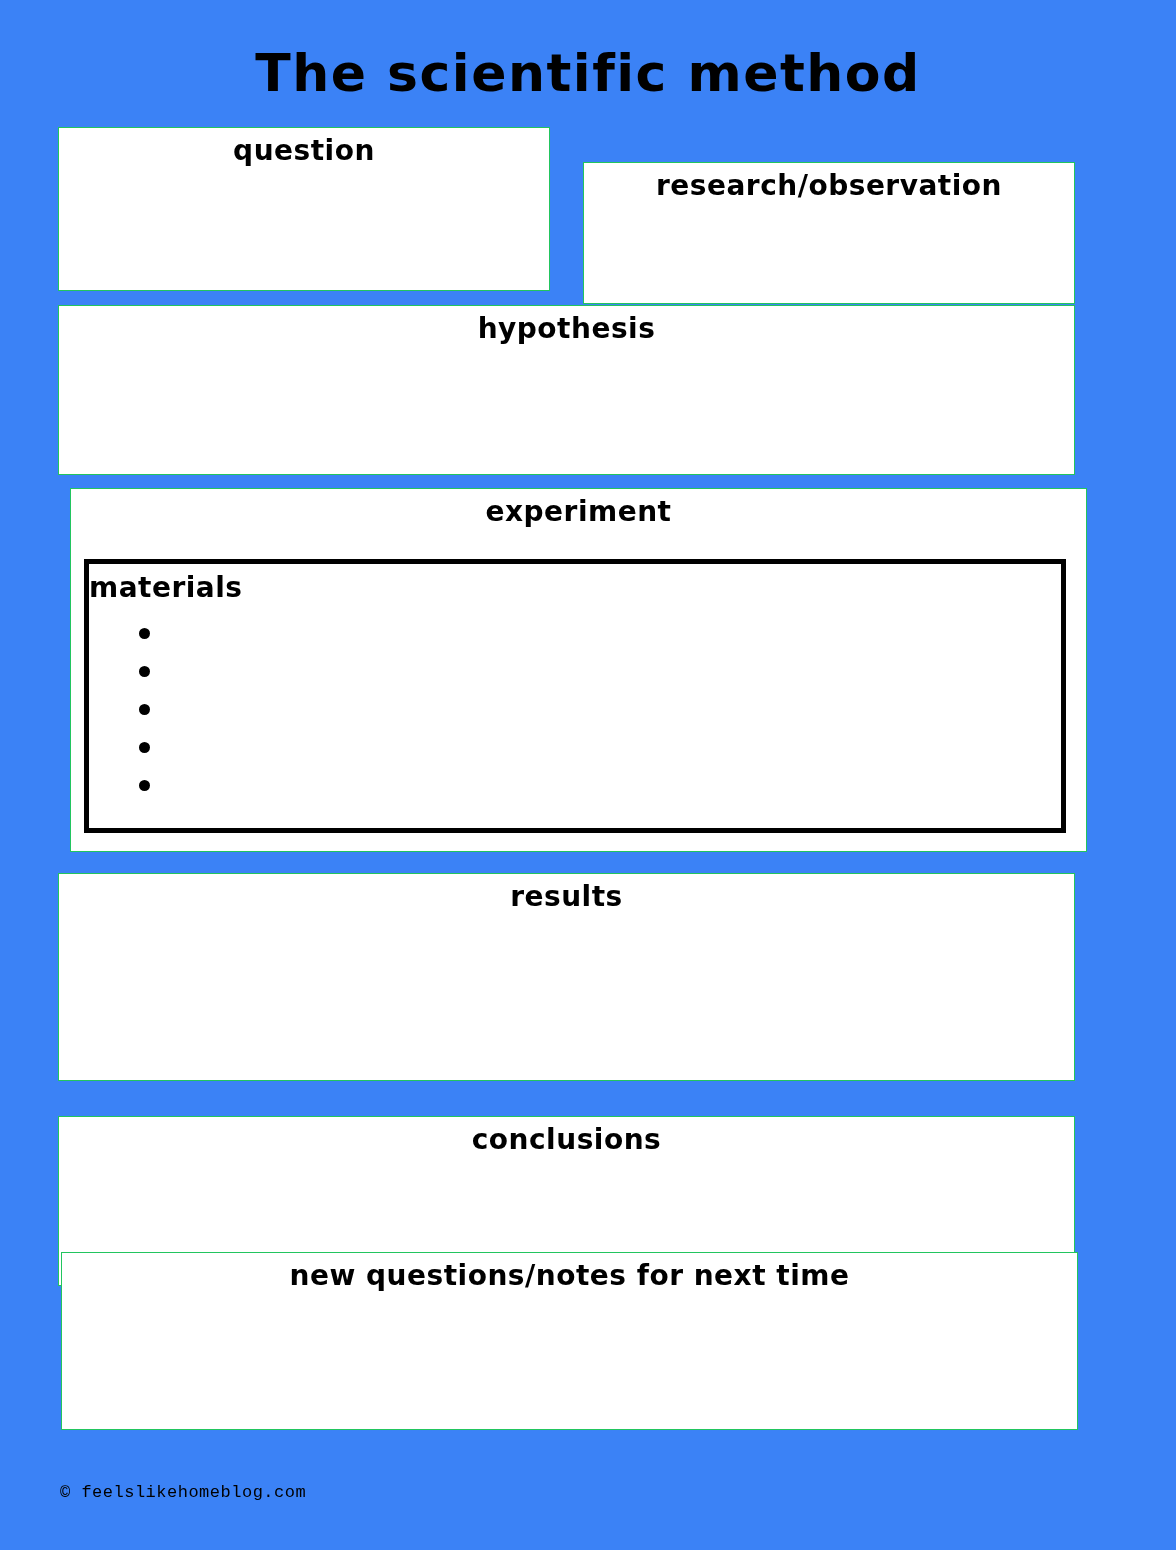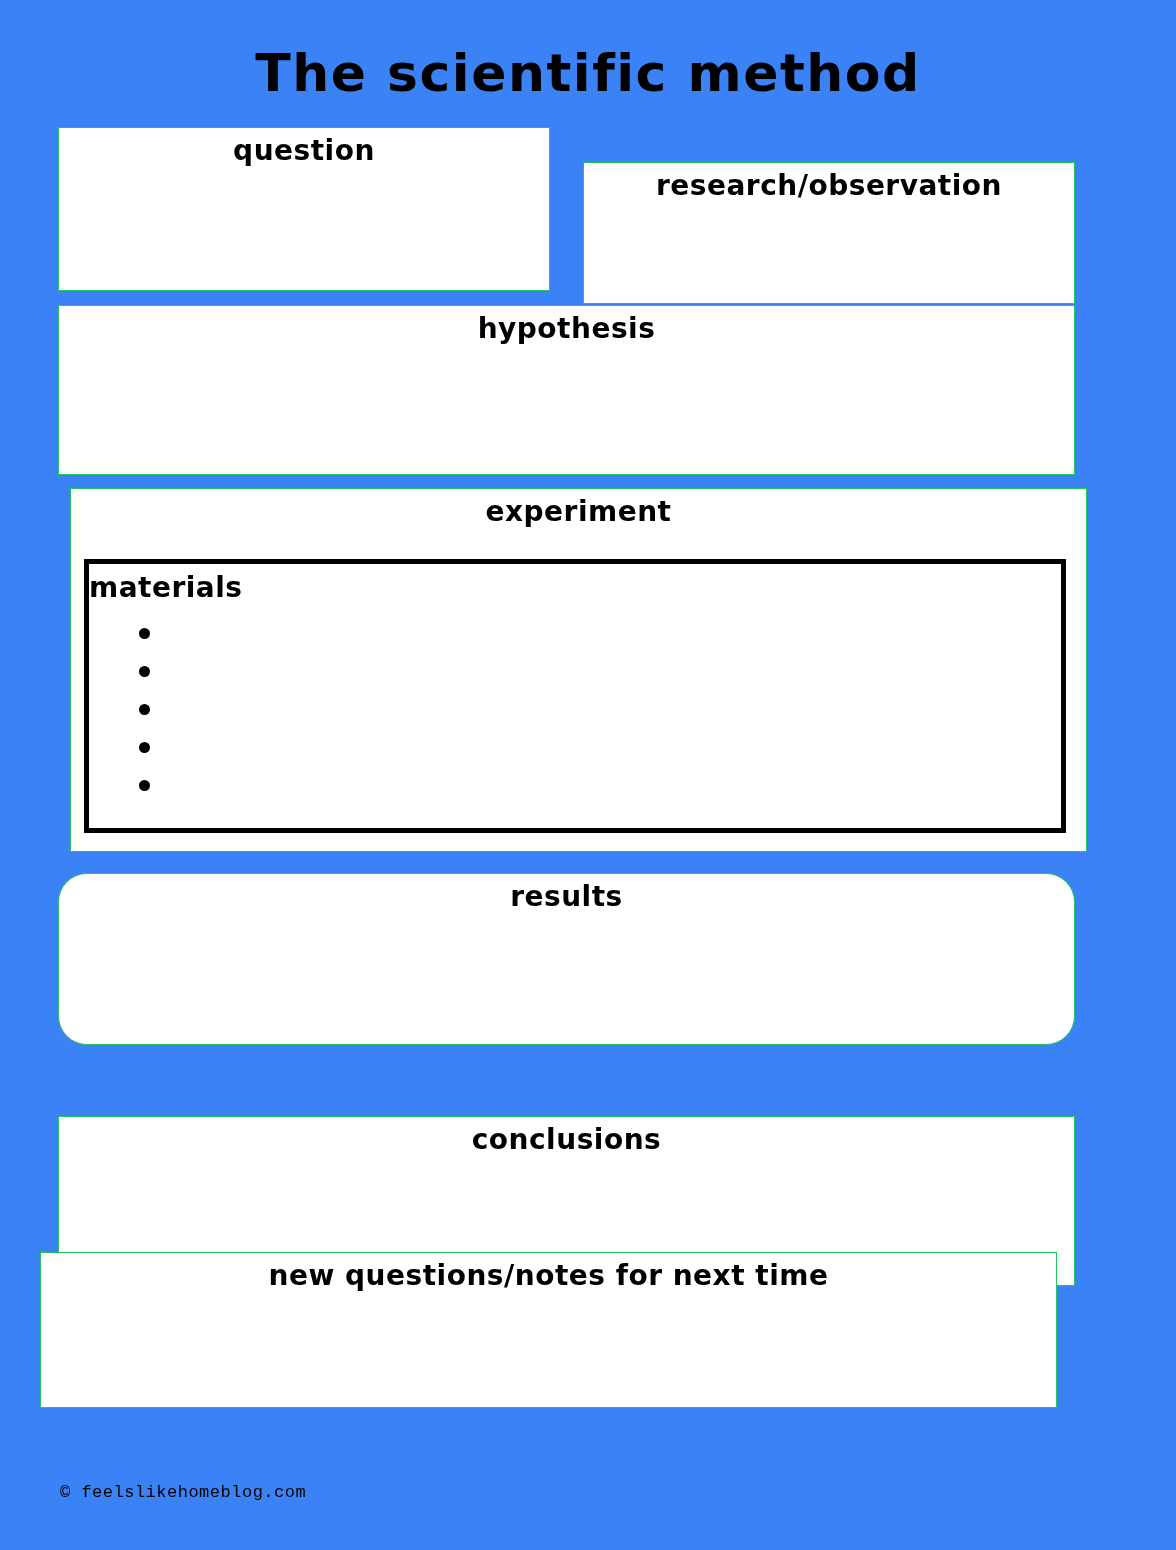--- a/index.html
+++ b/index.html
@@ -69,7 +69,7 @@
   #box-research      { left: 583px; top: 125px;  width: 492px;  height: 142px; margin-top: 37px; }
   #box-hypothesis    { left: 58px;  top: 305px;  width: 1017px; height: 170px; text-decoration: underline; }
   #box-experiment    { left: 58px;  top: 488px;  width: 1017px; height: 364px; margin-left: 12px; }
-  #box-results       { left: 58px;  top: 873px;  width: 1017px; height: 172px; border-radius: 29px; }
+  #box-results       { left: 58px;  top: 873px;  width: 1017px; height: 208px; }
   #box-conclusions   { left: 58px;  top: 1116px; width: 1017px; height: 170px; }
   #box-newquestions  { left: 40px;  top: 1252px; width: 1017px; height: 156px; }
 

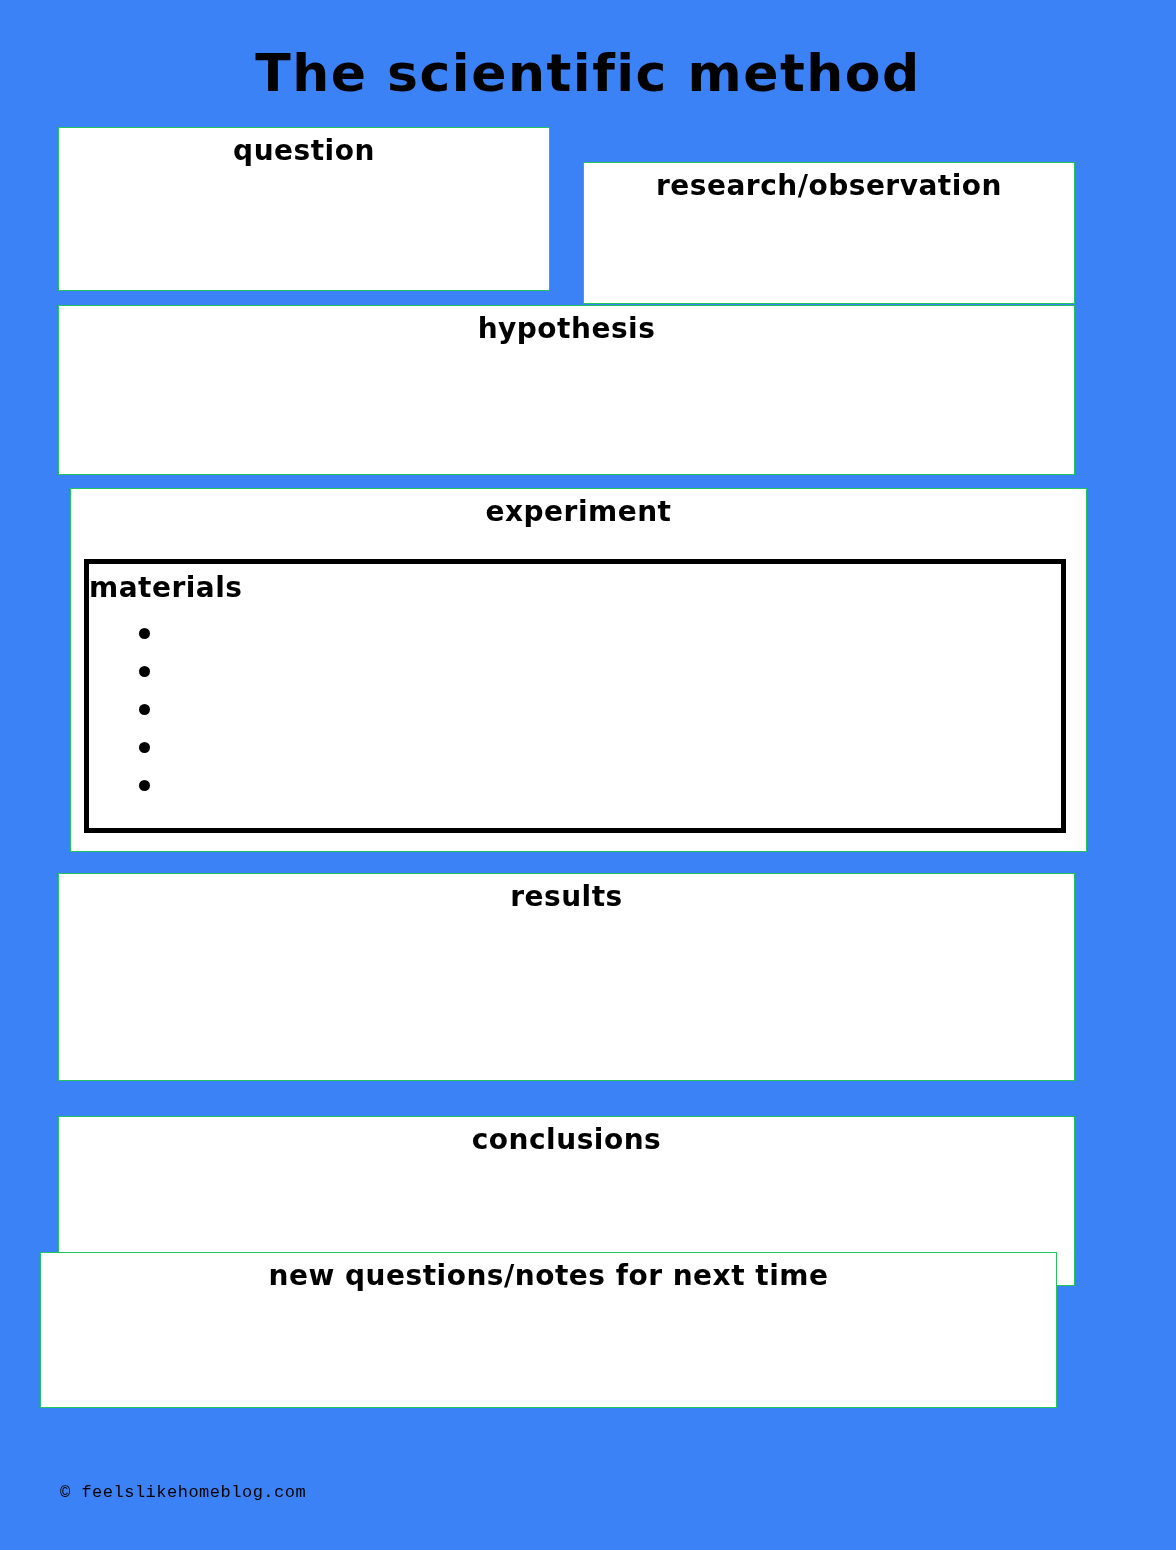--- a/index.html
+++ b/index.html
@@ -71,7 +71,7 @@
   #box-experiment    { left: 58px;  top: 488px;  width: 1017px; height: 364px; margin-left: 12px; }
   #box-results       { left: 58px;  top: 873px;  width: 1017px; height: 208px; }
   #box-conclusions   { left: 58px;  top: 1116px; width: 1017px; height: 170px; }
-  #box-newquestions  { left: 40px;  top: 1252px; width: 1017px; height: 156px; }
+  #box-newquestions  { left: 61px;  top: 1252px; width: 1017px; height: 178px; }
 
   
   #box-exp-inner {

